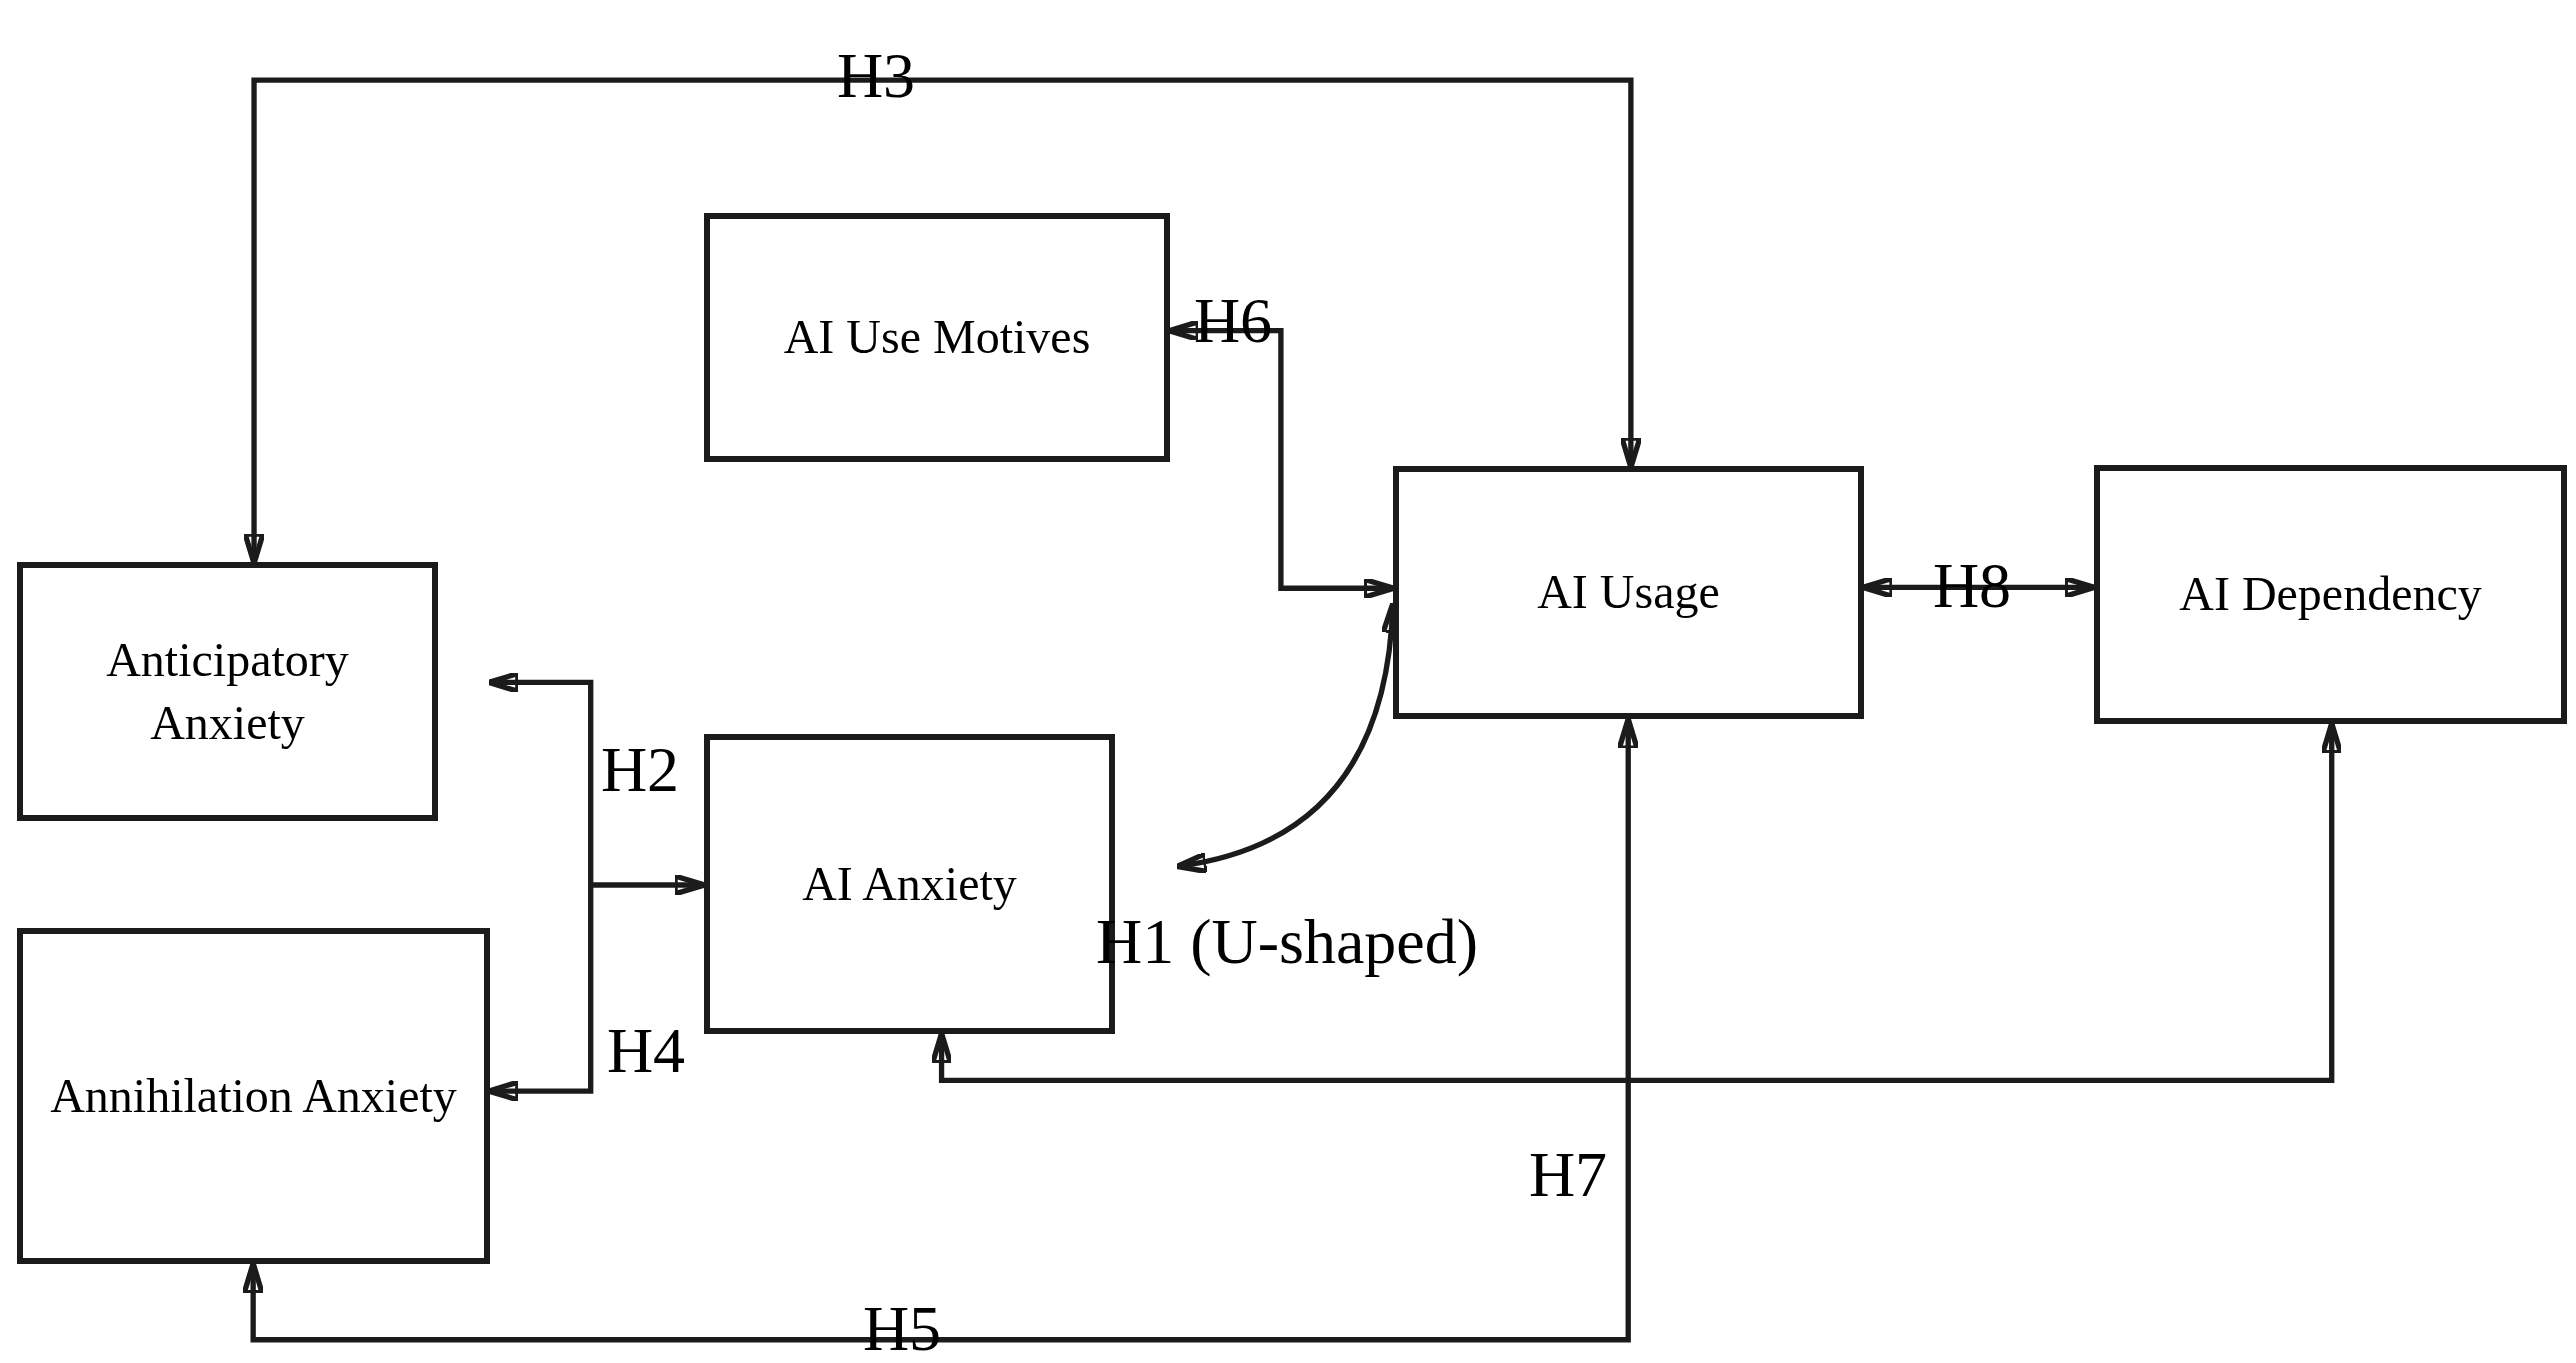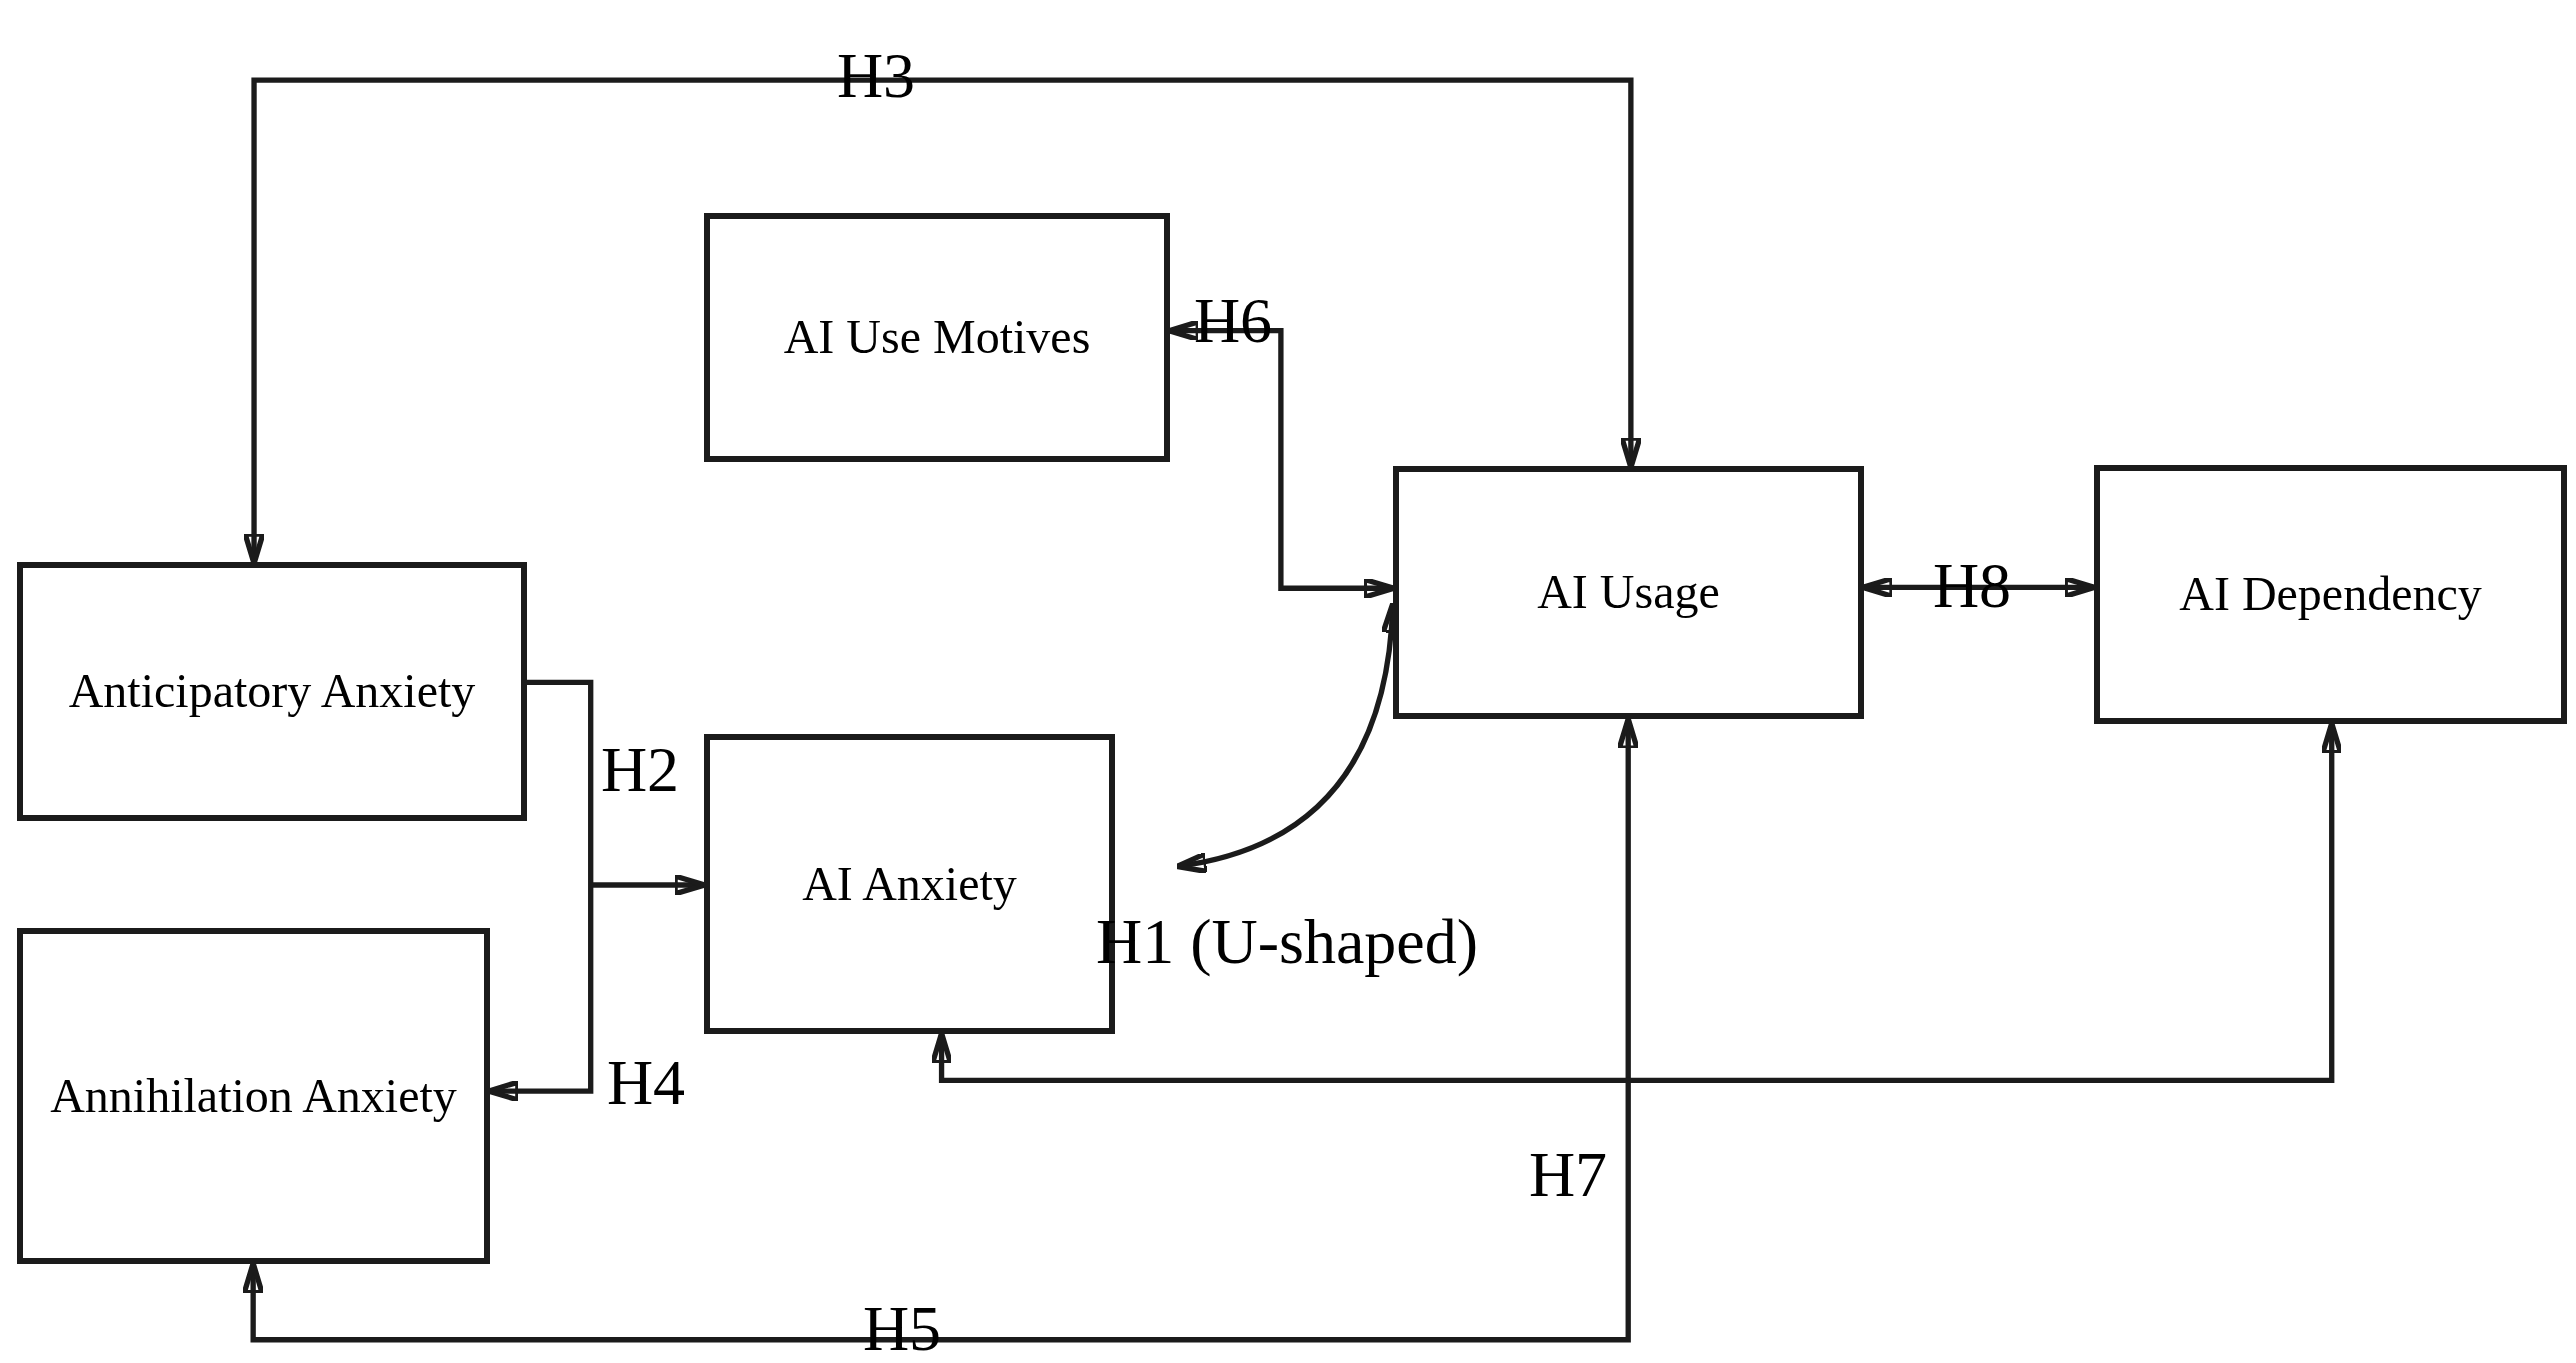--- a/index.html
+++ b/index.html
@@ -51,7 +51,7 @@
     margin-top:34px;
   }
   
-  #n-anticipatory{left:17px;  top:562px;  width:510px; height:259px;align-items:center;}
+  #n-anticipatory{left:17px;  top:562px;  width:421px; height:259px;align-items:center;}
   #n-annihilation{left:17px;  top:928px; width:473px; height:336px;}
   #n-motives     {left:704px; top:213px;  width:466px; height:249px;}
   #n-anxiety     {left:704px; top:734px;  width:411px; height:300px;}

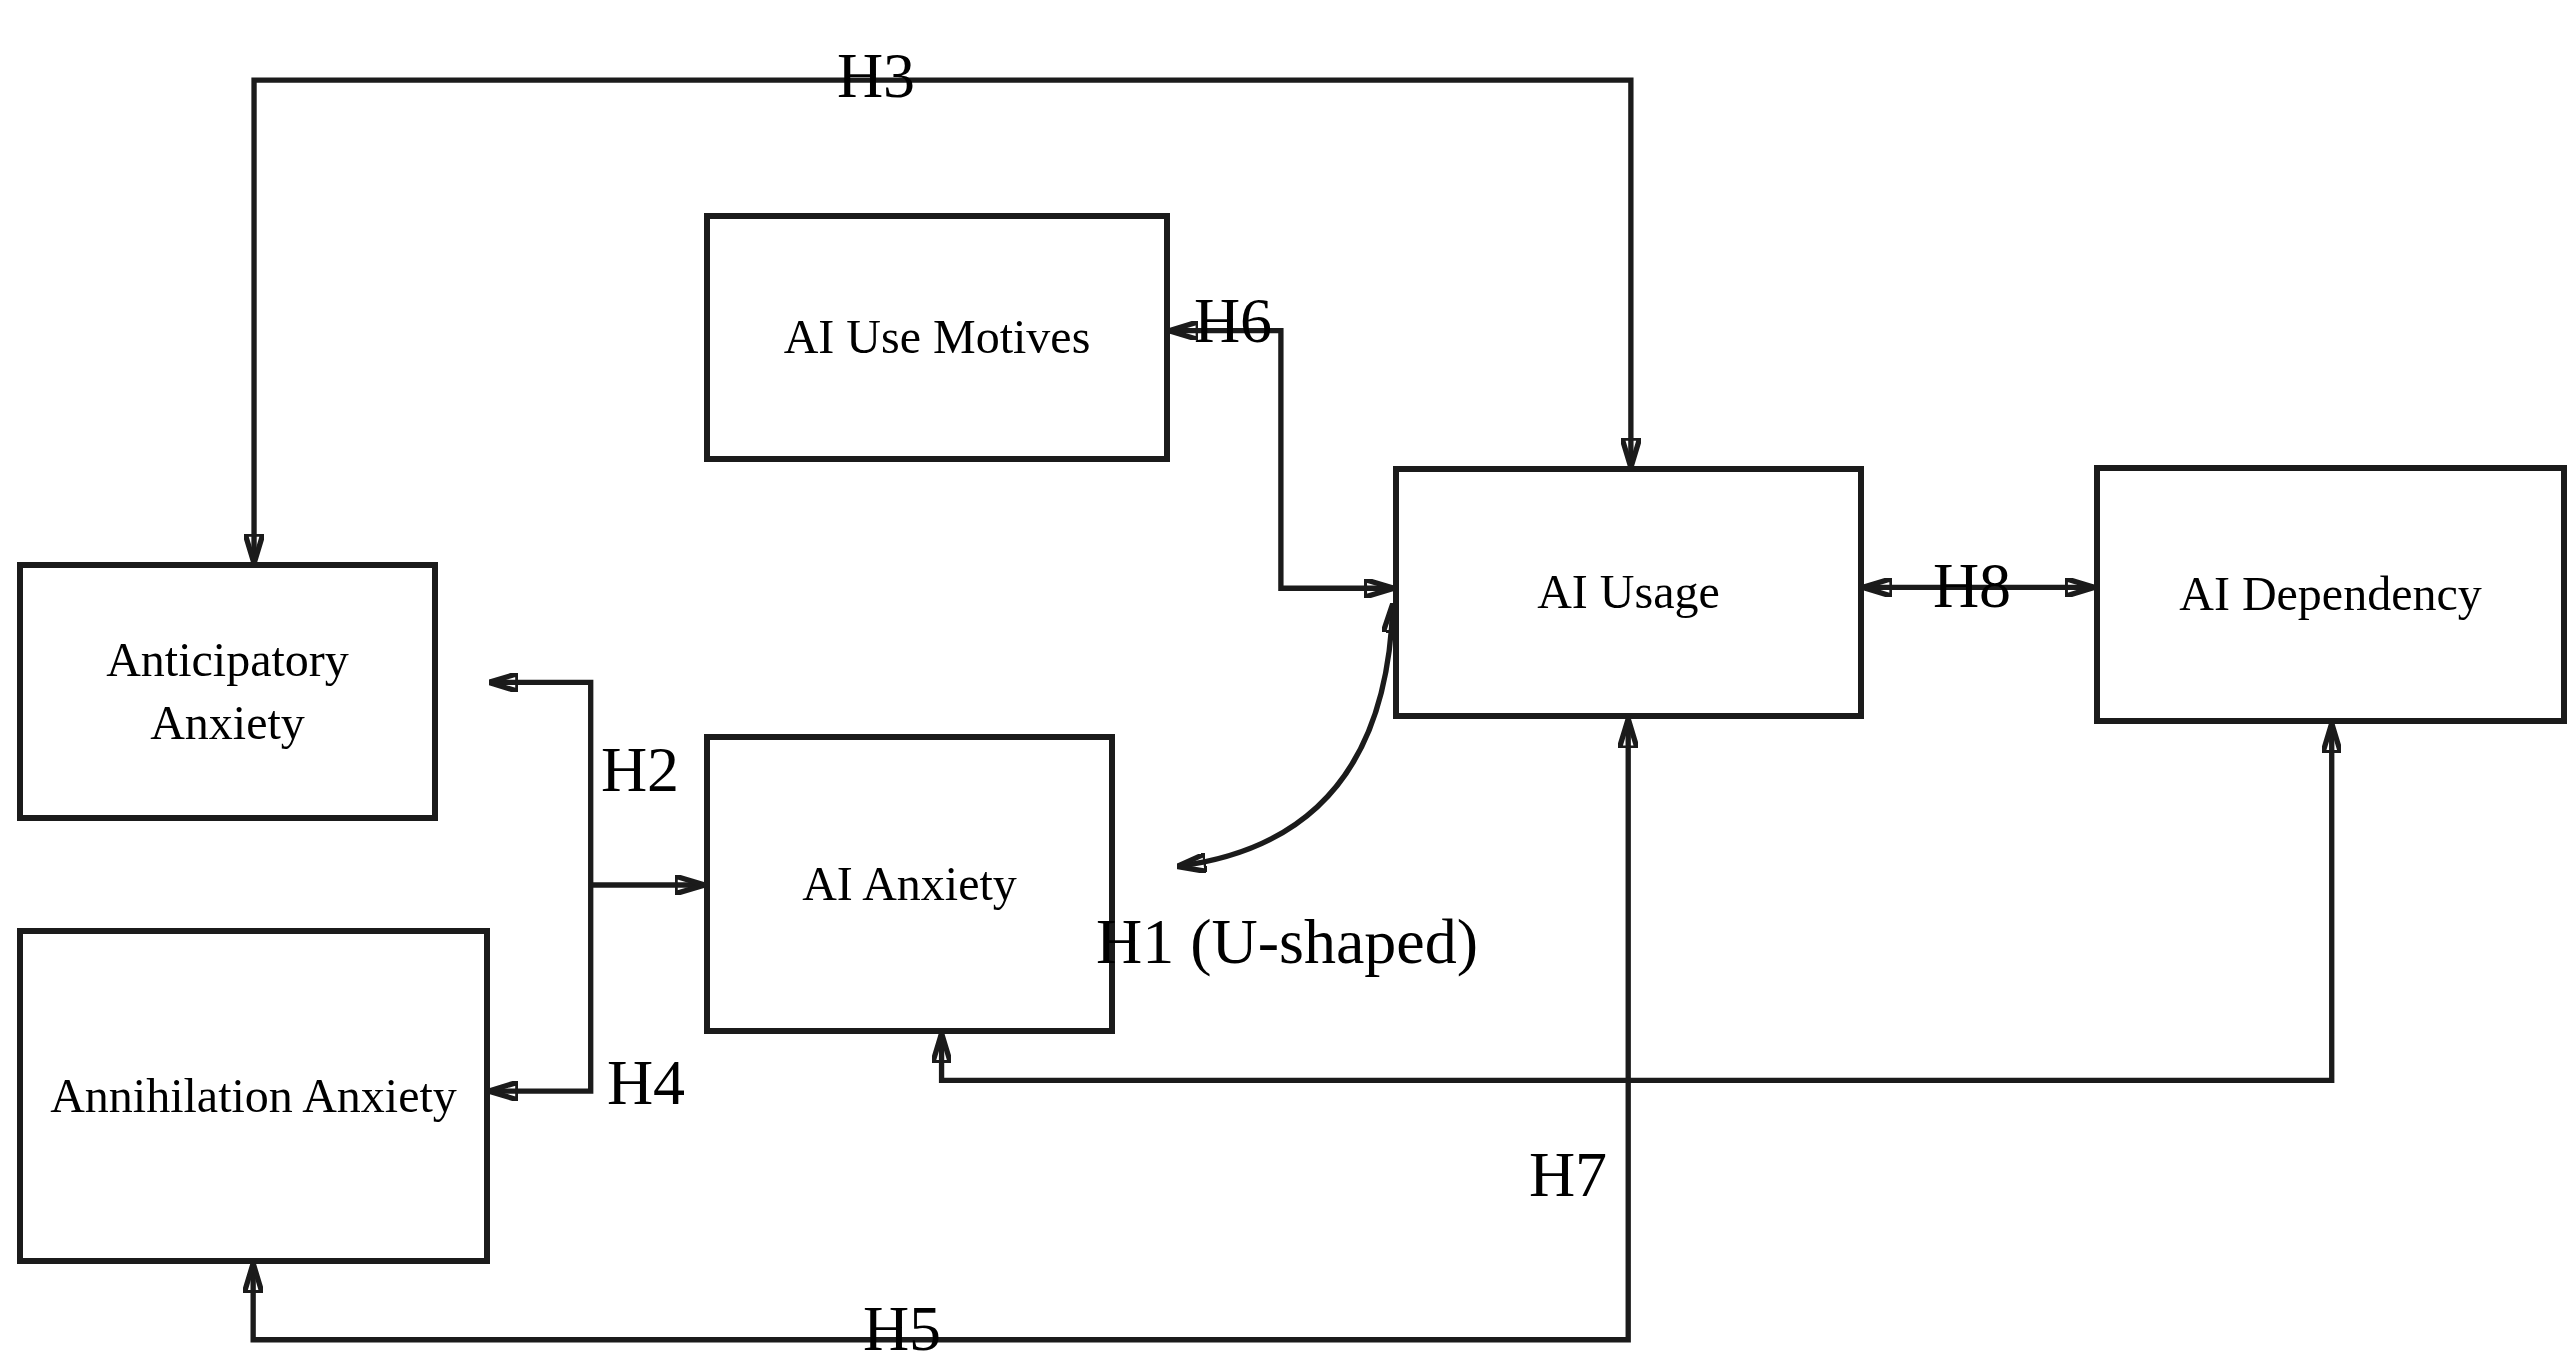--- a/index.html
+++ b/index.html
@@ -63,7 +63,7 @@
   #l-h8{left:1972px; top:552px;font-family:Liberation Serif, serif;}
   #l-h2{left:640px;  top:736px;}
   #l-h1{left:1287px; top:908px;}
-  #l-h4{left:646px;  top:1049px;}
+  #l-h4{left:646px;  top:1017px;}
   #l-h7{left:1568px; top:1141px;}
   #l-h5{left:902px; top:1295px;}
 </style>

